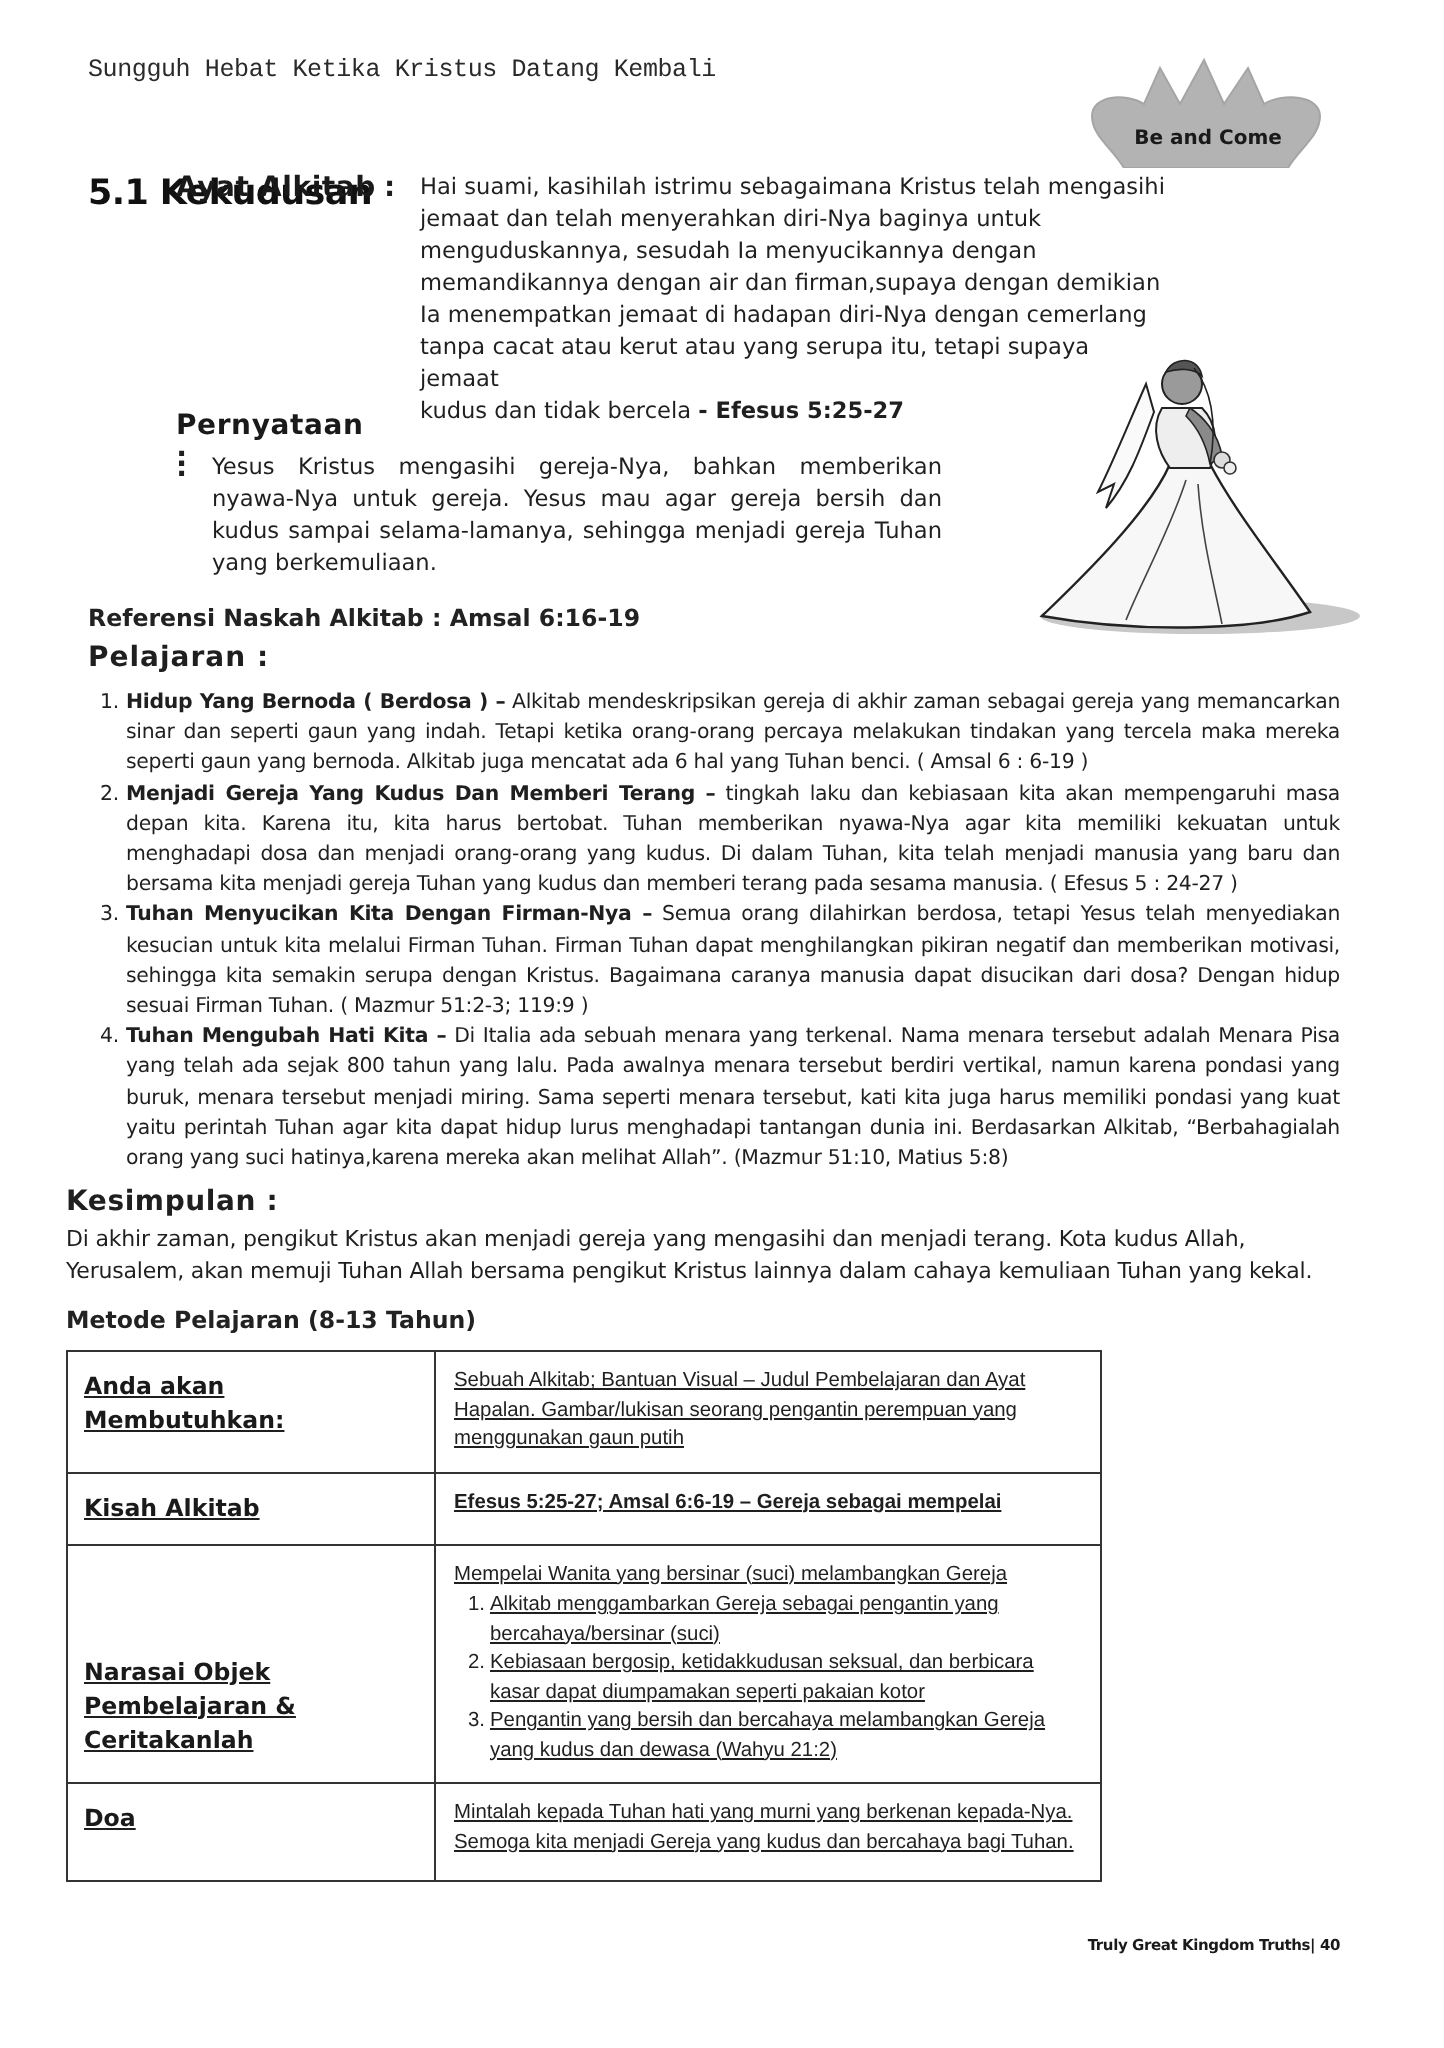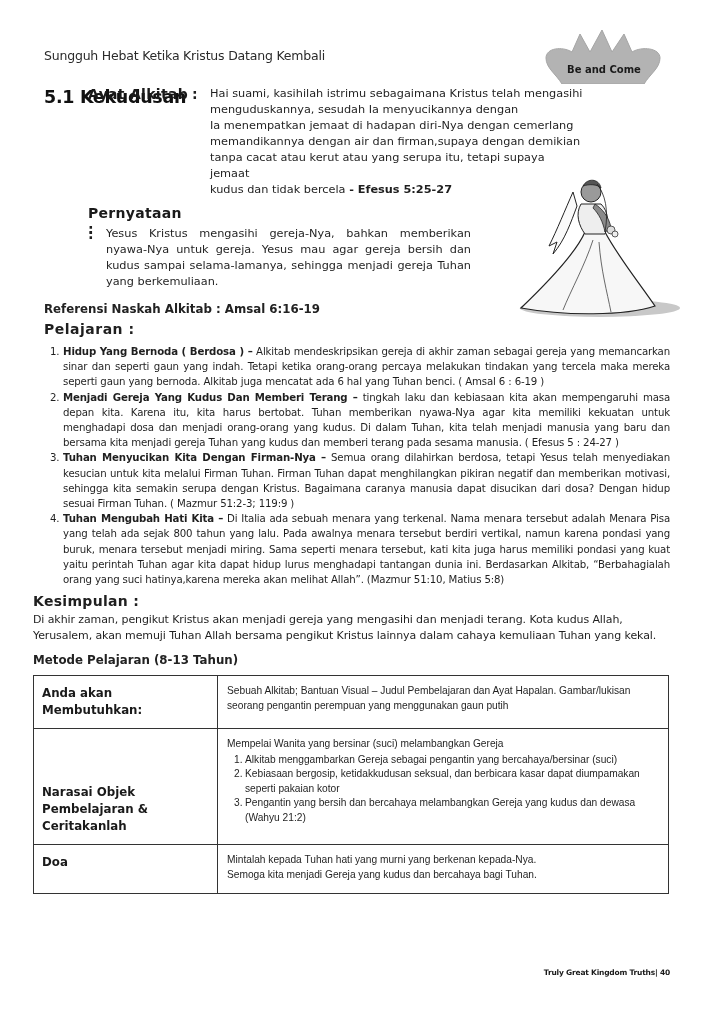--- a/index.html
+++ b/index.html
@@ -8,7 +8,7 @@
 
   .page { position: absolute; left: 0; top: 0; width: 722px; height: 1024px; }
 
-  .subtitle { position: absolute; left: 44px; top: 48px; font-size: 12.5px; color: #2a2a2a; letter-spacing: -0.2px; }
+  .subtitle { position: absolute; left: 44px; top: 28px; font-size: 12.5px; color: #2a2a2a; letter-spacing: -0.2px; font-family: Liberation Mono, monospace; }
   .title { position: absolute; left: 44px; top: 51px; font-size: 17.5px; font-weight: bold; color: #111; letter-spacing: -0.3px; margin-top: 36px; }
 
   .crown { position: absolute; left: 540px; top: 28px; width: 128px; height: 56px; }

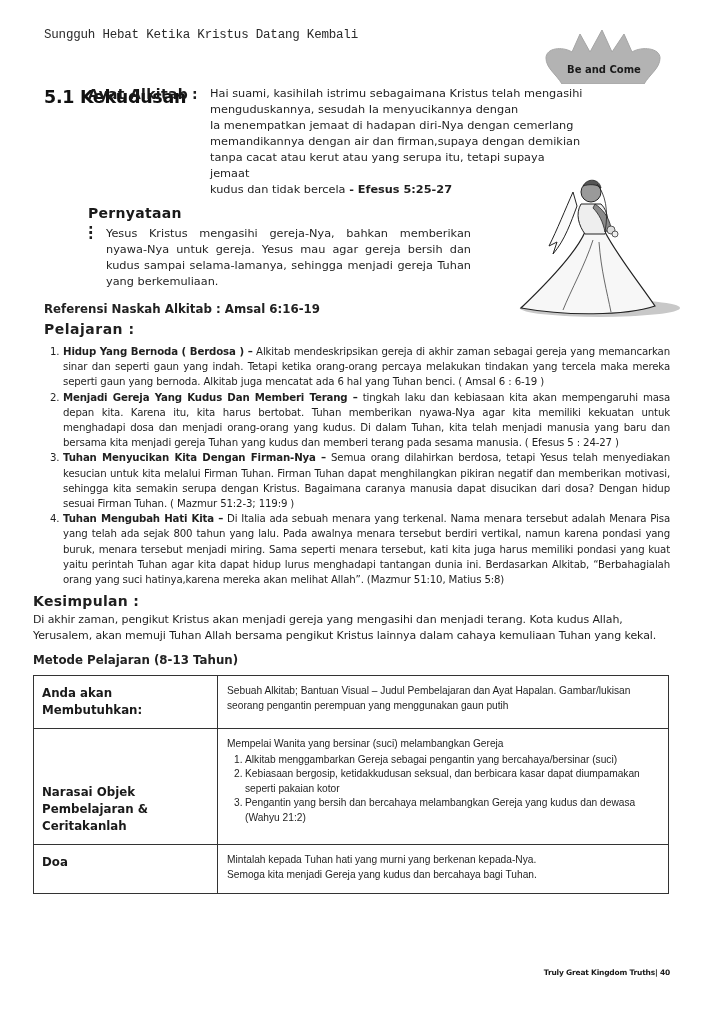--- a/index.html
+++ b/index.html
@@ -67,6 +67,7 @@
     <div class="def-colon">:</div>
     <div class="def-text" style="width:375px;">
       <div>Hai suami, kasihilah istrimu sebagaimana Kristus telah mengasihi</div>
+      <div>jemaat dan telah menyerahkan diri-Nya baginya untuk</div>
       <div>menguduskannya, sesudah Ia menyucikannya dengan</div>
       <div>Ia menempatkan jemaat di hadapan diri-Nya dengan cemerlang</div>
       <div>memandikannya dengan air dan firman,supaya dengan demikian</div>

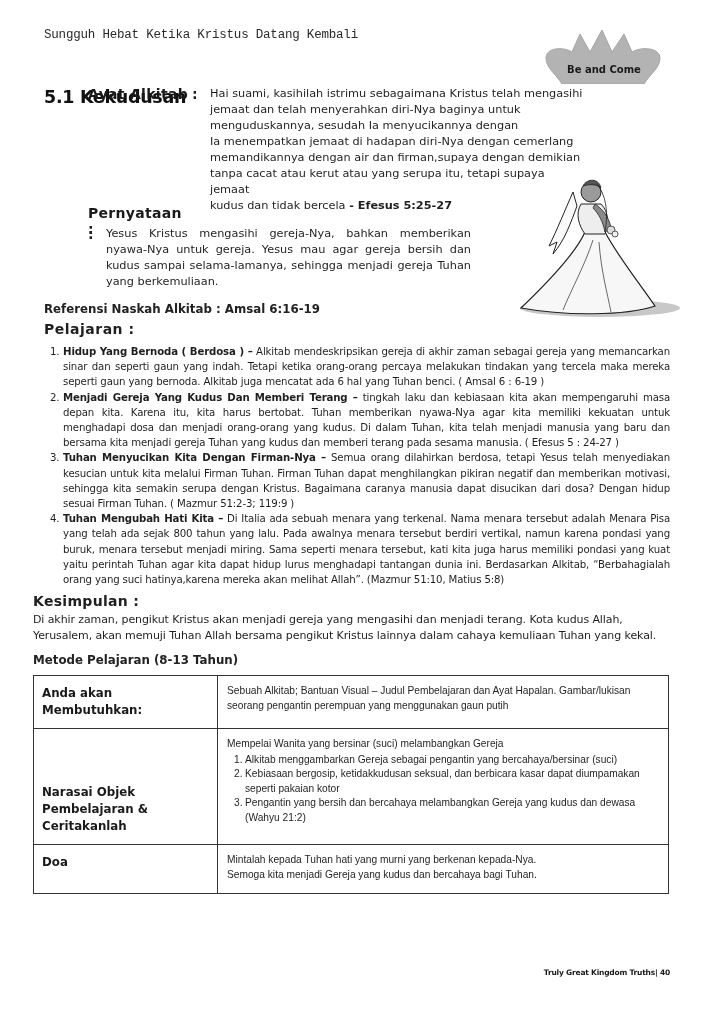--- a/index.html
+++ b/index.html
@@ -69,8 +69,8 @@
       <div>Hai suami, kasihilah istrimu sebagaimana Kristus telah mengasihi</div>
       <div>jemaat dan telah menyerahkan diri-Nya baginya untuk</div>
       <div>menguduskannya, sesudah Ia menyucikannya dengan</div>
+      <div>memandikannya dengan air dan firman,supaya dengan demikian</div>
       <div>Ia menempatkan jemaat di hadapan diri-Nya dengan cemerlang</div>
-      <div>memandikannya dengan air dan firman,supaya dengan demikian</div>
       <div>tanpa cacat atau kerut atau yang serupa itu, tetapi supaya jemaat</div>
       <div><span>kudus dan tidak bercela </span><b>- Efesus 5:25-27</b></div>
     </div>

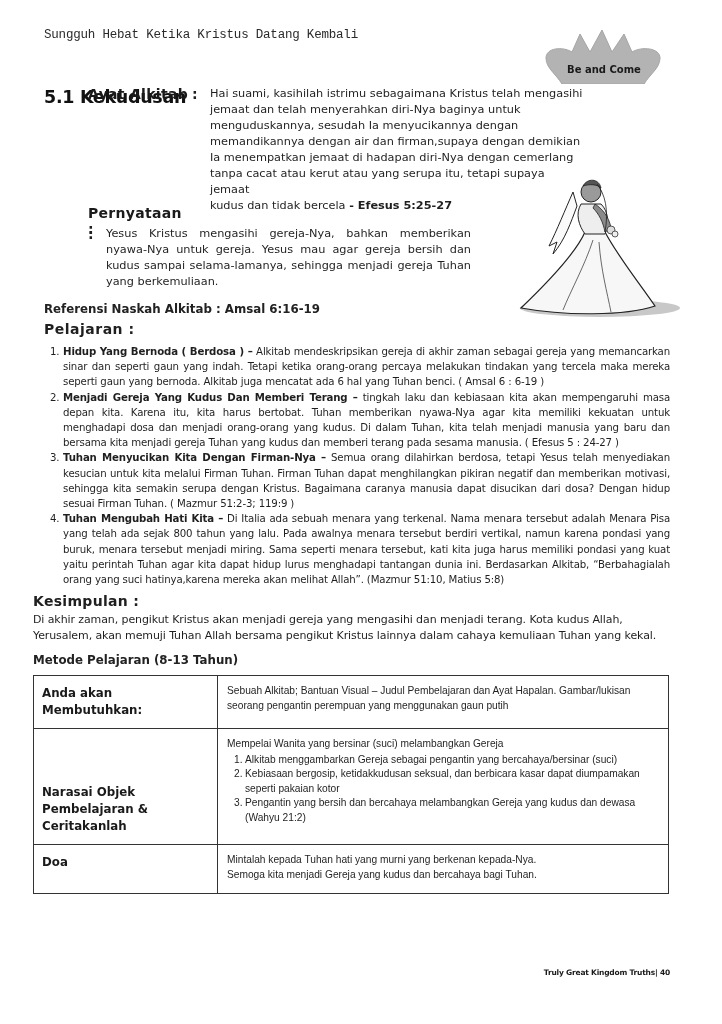--- a/index.html
+++ b/index.html
@@ -36,7 +36,7 @@
   .kes-text { position: absolute; left: 33px; top: 612px; width: 640px; font-size: 11px; line-height: 15.5px; color: #1f1f1f; letter-spacing: -0.1px; }
   .metode-h { position: absolute; left: 33px; top: 653px; font-size: 11.8px; font-weight: bold; color: #222; }
 
-  table.metode { position: absolute; left: 33px; top: 675px; width: 636px; border-collapse: collapse; }
+  table.metode { position: absolute; left: 33px; top: 675px; width: 518px; border-collapse: collapse; text-decoration: underline; }
   table.metode td { border: 1.3px solid #333; vertical-align: top; }
   table.metode td.lab { width: 184px; padding: 9px 8px; font-size: 11.8px; font-weight: bold; color: #1a1a1a; line-height: 17px; }
   table.metode td.val { padding: 8px 9px; font-family: "Liberation Sans", sans-serif; font-size: 10.2px; line-height: 14.5px; color: #1f1f1f; }

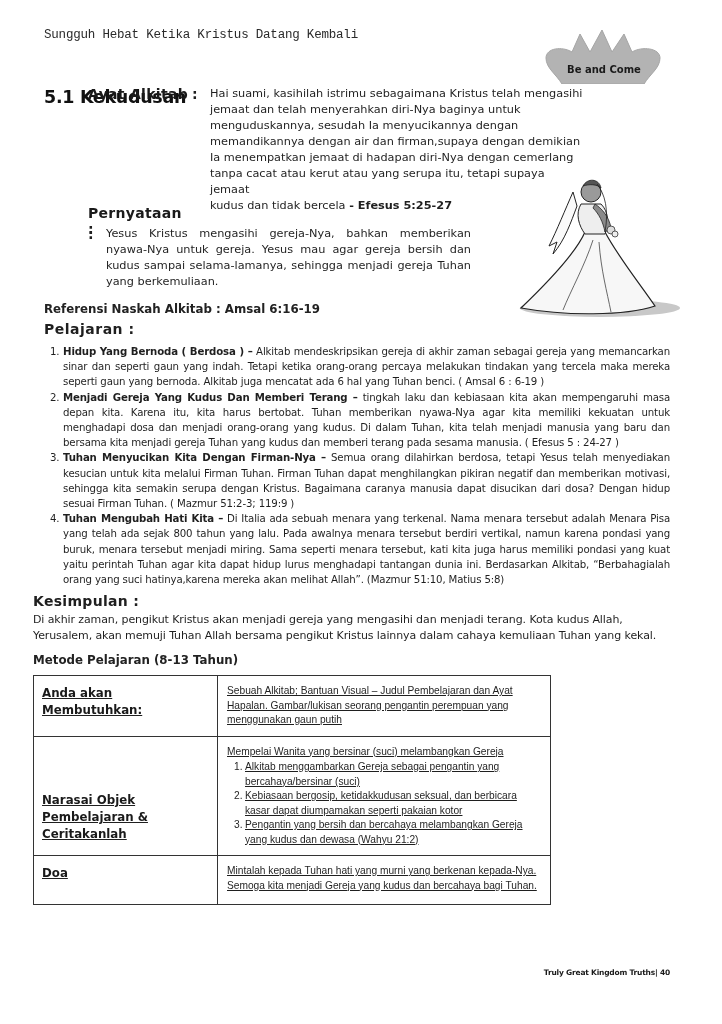--- a/index.html
+++ b/index.html
@@ -139,6 +139,10 @@
       <td class="lab">Anda akan Membutuhkan:</td>
       <td class="val">Sebuah Alkitab; Bantuan Visual – Judul Pembelajaran dan Ayat Hapalan. Gambar/lukisan seorang pengantin perempuan yang menggunakan gaun putih</td>
     </tr>
+    <tr style="height:35px;">
+      <td class="lab">Kisah Alkitab</td>
+      <td class="val bold">Efesus 5:25-27; Amsal 6:6-19 – Gereja sebagai mempelai</td>
+    </tr>
     <tr style="height:103px;">
       <td class="lab">
         <div style="width:150px;margin-top:46px;">Narasai Objek Pembelajaran &amp; Ceritakanlah</div>

